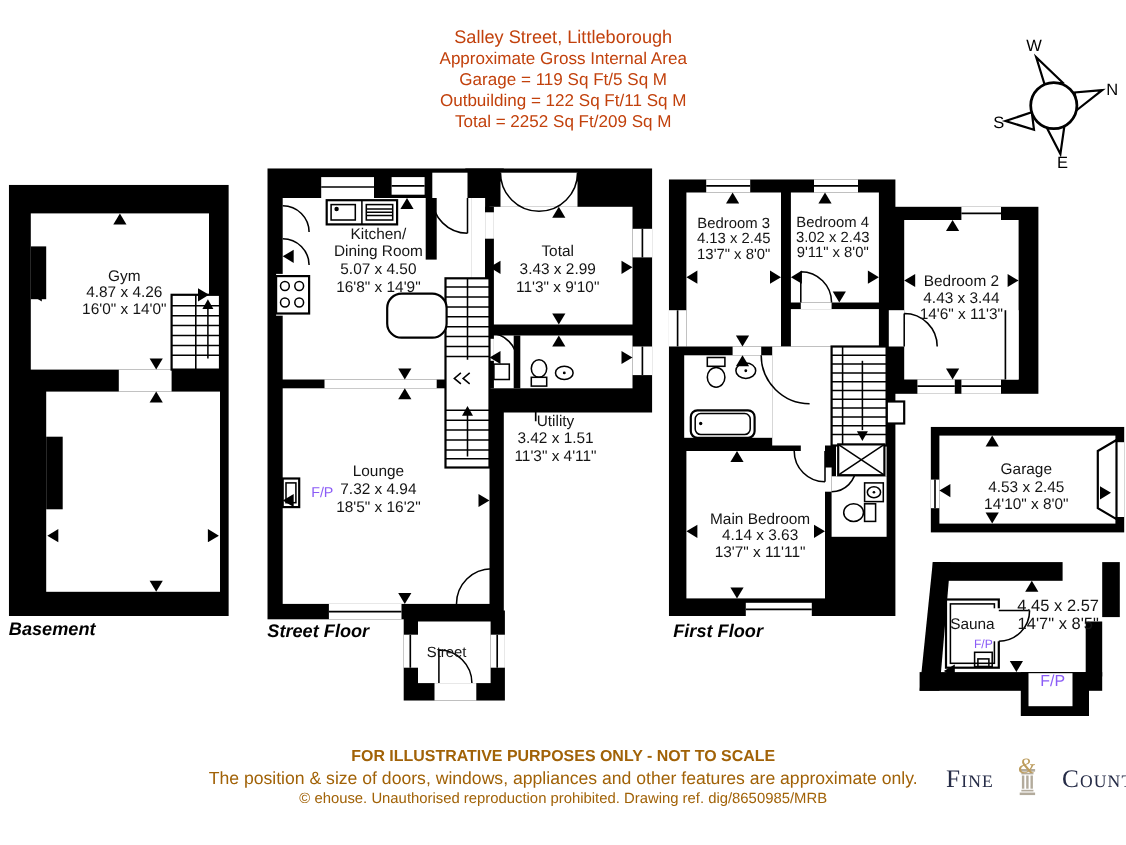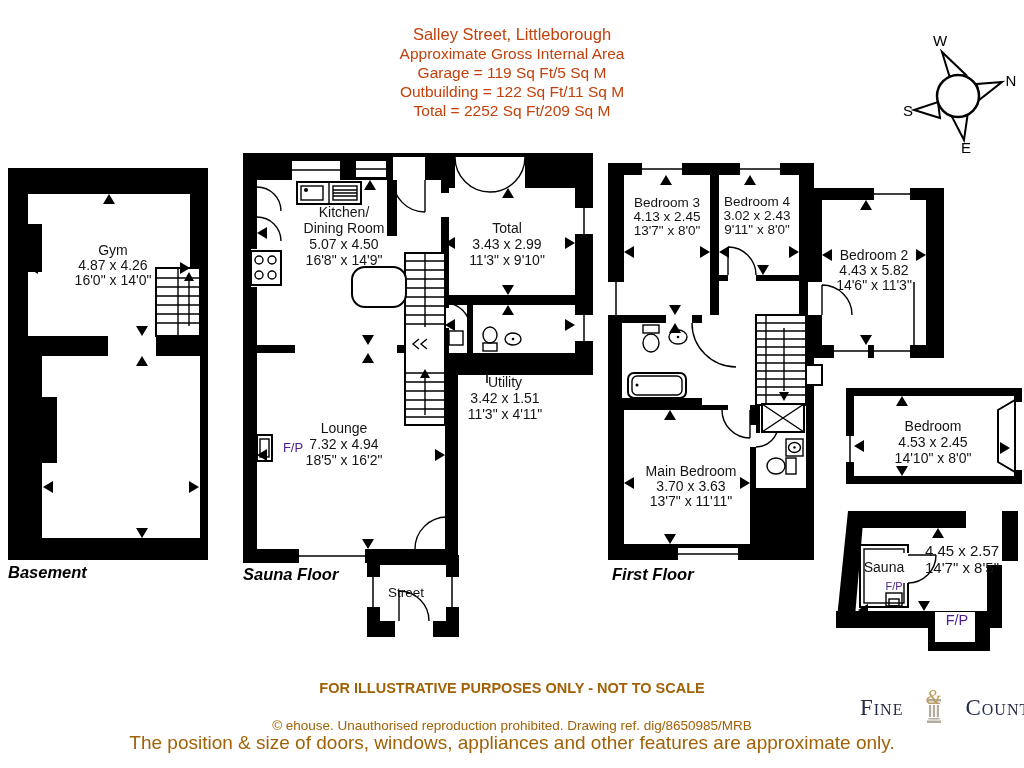--- a/index.html
+++ b/index.html
@@ -375,7 +375,7 @@
   </div>
   <div class="lbl" style="left:814px;top:248px;width:120px">
     <div>Bedroom 2</div>
-    <div>4.43 x 5.82</div>
+    <div>4.43 x 3.44</div>
     <div>14'6" x 11'3"</div>
   </div>
   <div class="lbl" style="left:626px;top:464px;width:130px">

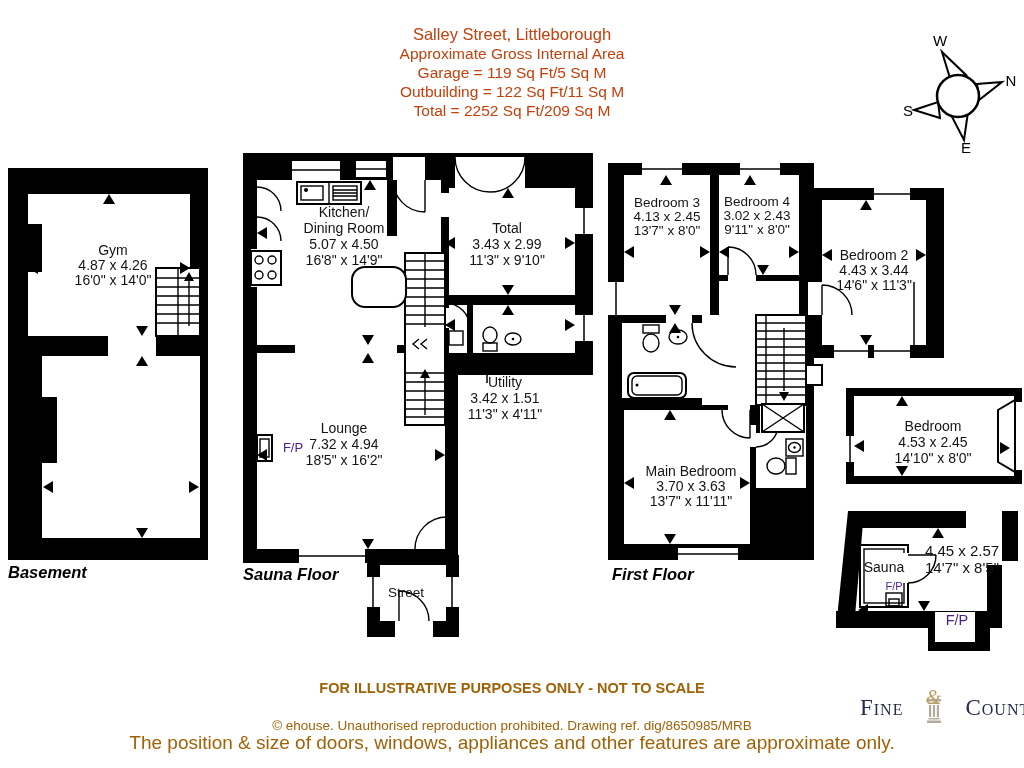--- a/index.html
+++ b/index.html
@@ -384,7 +384,7 @@
     <div>13'7" x 11'11"</div>
   </div>
   <div class="lbl big" style="left:863px;top:418px;width:140px">
-    <div>Bedroom</div>
+    <div>Garage</div>
     <div>4.53 x 2.45</div>
     <div>14'10" x 8'0"</div>
   </div>

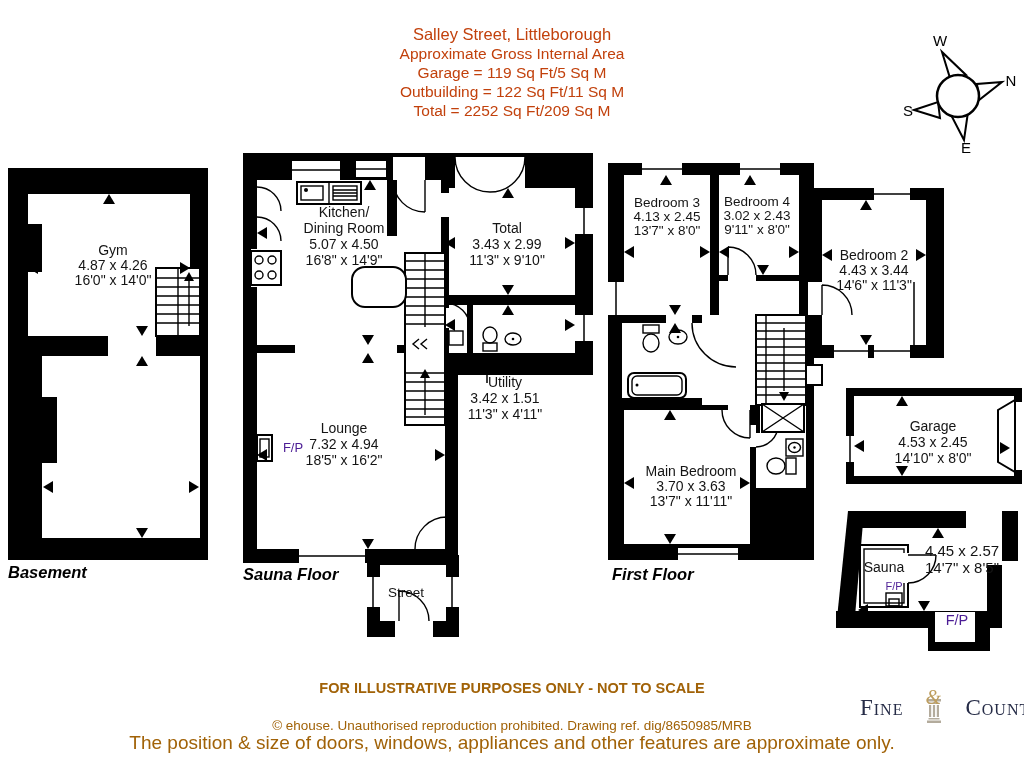--- a/index.html
+++ b/index.html
@@ -17,7 +17,7 @@
   .f1{top:680px;font-weight:bold;font-size:14.5px;}
   .f2{top:732px;font-size:19px;}
   .f3{top:718px;font-size:13.5px;}
-  .fp{position:absolute;font-size:13px;color:#4c1d95;text-align:center;}
+  .fp{position:absolute;font-size:13px;color:#8b5cf6;text-align:center;}
   .arw{fill:#000;}
   .fx1{fill:none;stroke:#000;stroke-width:1.4;}
   .wfill{fill:#fff;}

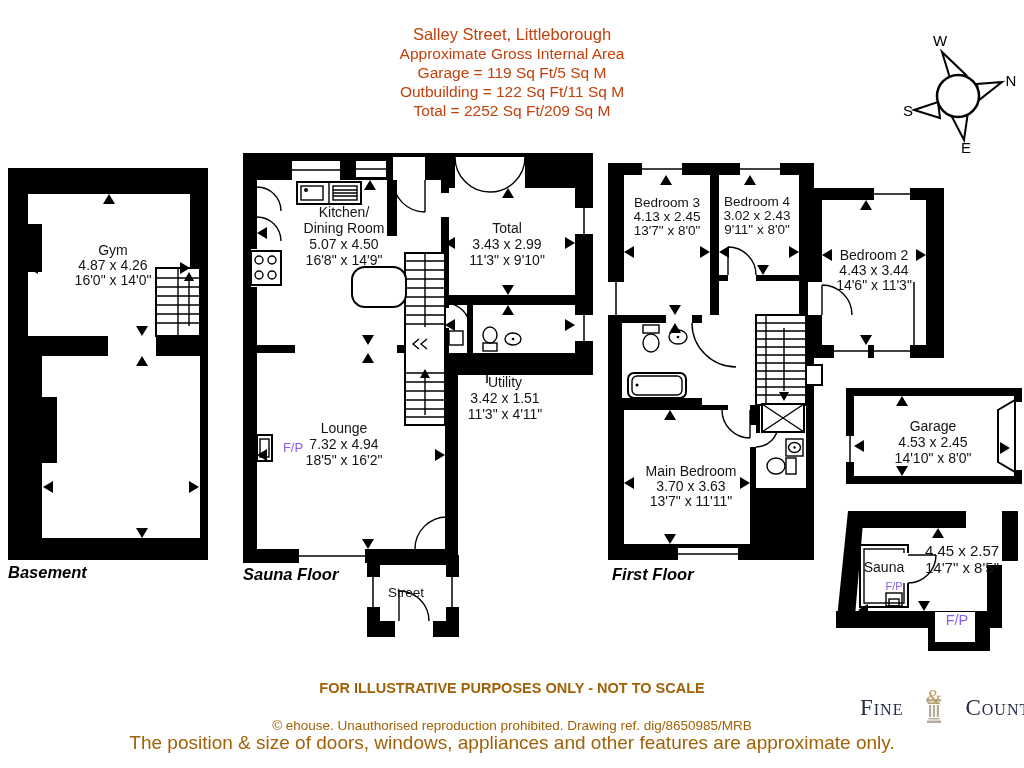--- a/index.html
+++ b/index.html
@@ -380,7 +380,7 @@
   </div>
   <div class="lbl" style="left:626px;top:464px;width:130px">
     <div>Main Bedroom</div>
-    <div>3.70 x 3.63</div>
+    <div>4.14 x 3.63</div>
     <div>13'7" x 11'11"</div>
   </div>
   <div class="lbl big" style="left:863px;top:418px;width:140px">

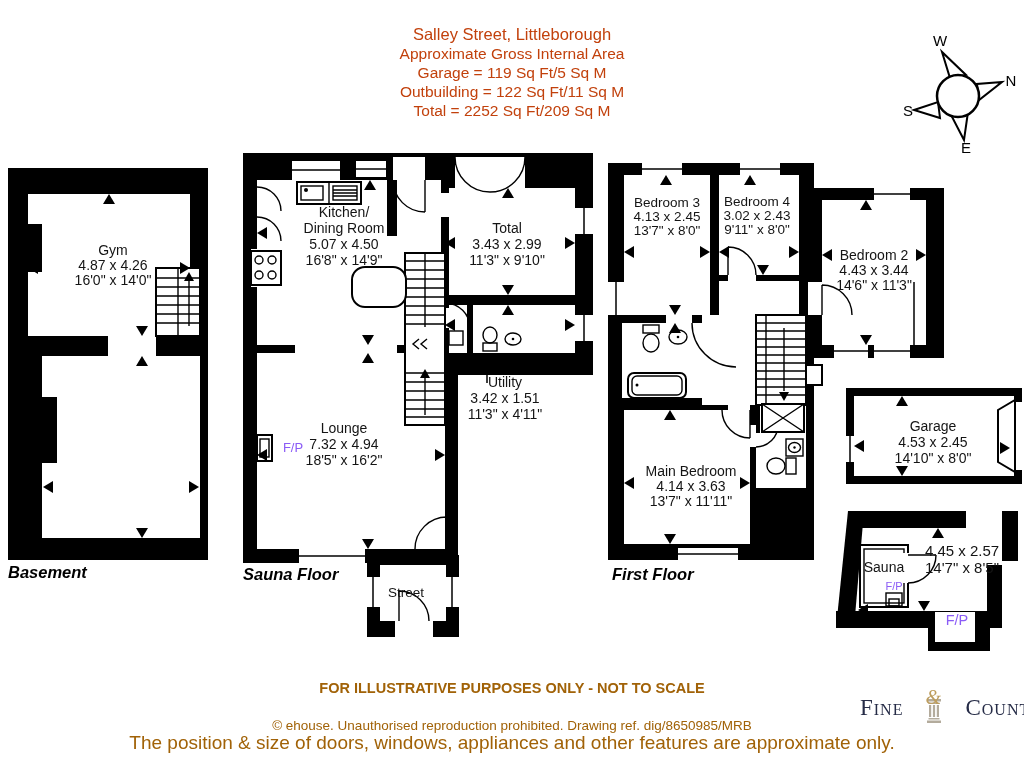--- a/index.html
+++ b/index.html
@@ -399,7 +399,7 @@
   <div class="fp" style="left:932px;top:612px;width:50px;font-size:14.5px">F/P</div>
 
   <div class="floorlbl" style="left:8px;top:563px">Basement</div>
-  <div class="floorlbl" style="left:243px;top:565px">Sauna Floor</div>
+  <div class="floorlbl" style="left:243px;top:565px">Street Floor</div>
   <div class="floorlbl" style="left:612px;top:565px">First Floor</div>
 
   <div class="footer f1">FOR ILLUSTRATIVE PURPOSES ONLY - NOT TO SCALE</div>

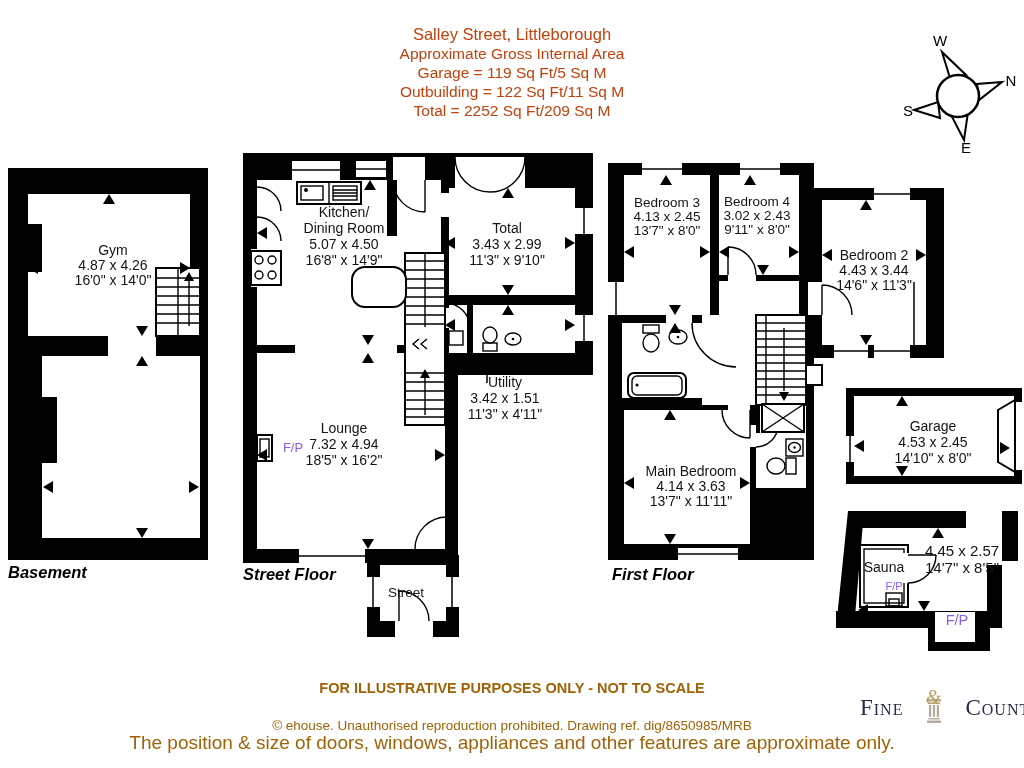--- a/index.html
+++ b/index.html
@@ -15,7 +15,7 @@
   .titleblk .t2{font-size:15.5px;line-height:19px;}
   .footer{position:absolute;left:112px;width:800px;text-align:center;color:#a16207;}
   .f1{top:680px;font-weight:bold;font-size:14.5px;}
-  .f2{top:732px;font-size:19px;}
+  .f2{top:700px;font-size:16px;}
   .f3{top:718px;font-size:13.5px;}
   .fp{position:absolute;font-size:13px;color:#8b5cf6;text-align:center;}
   .arw{fill:#000;}

